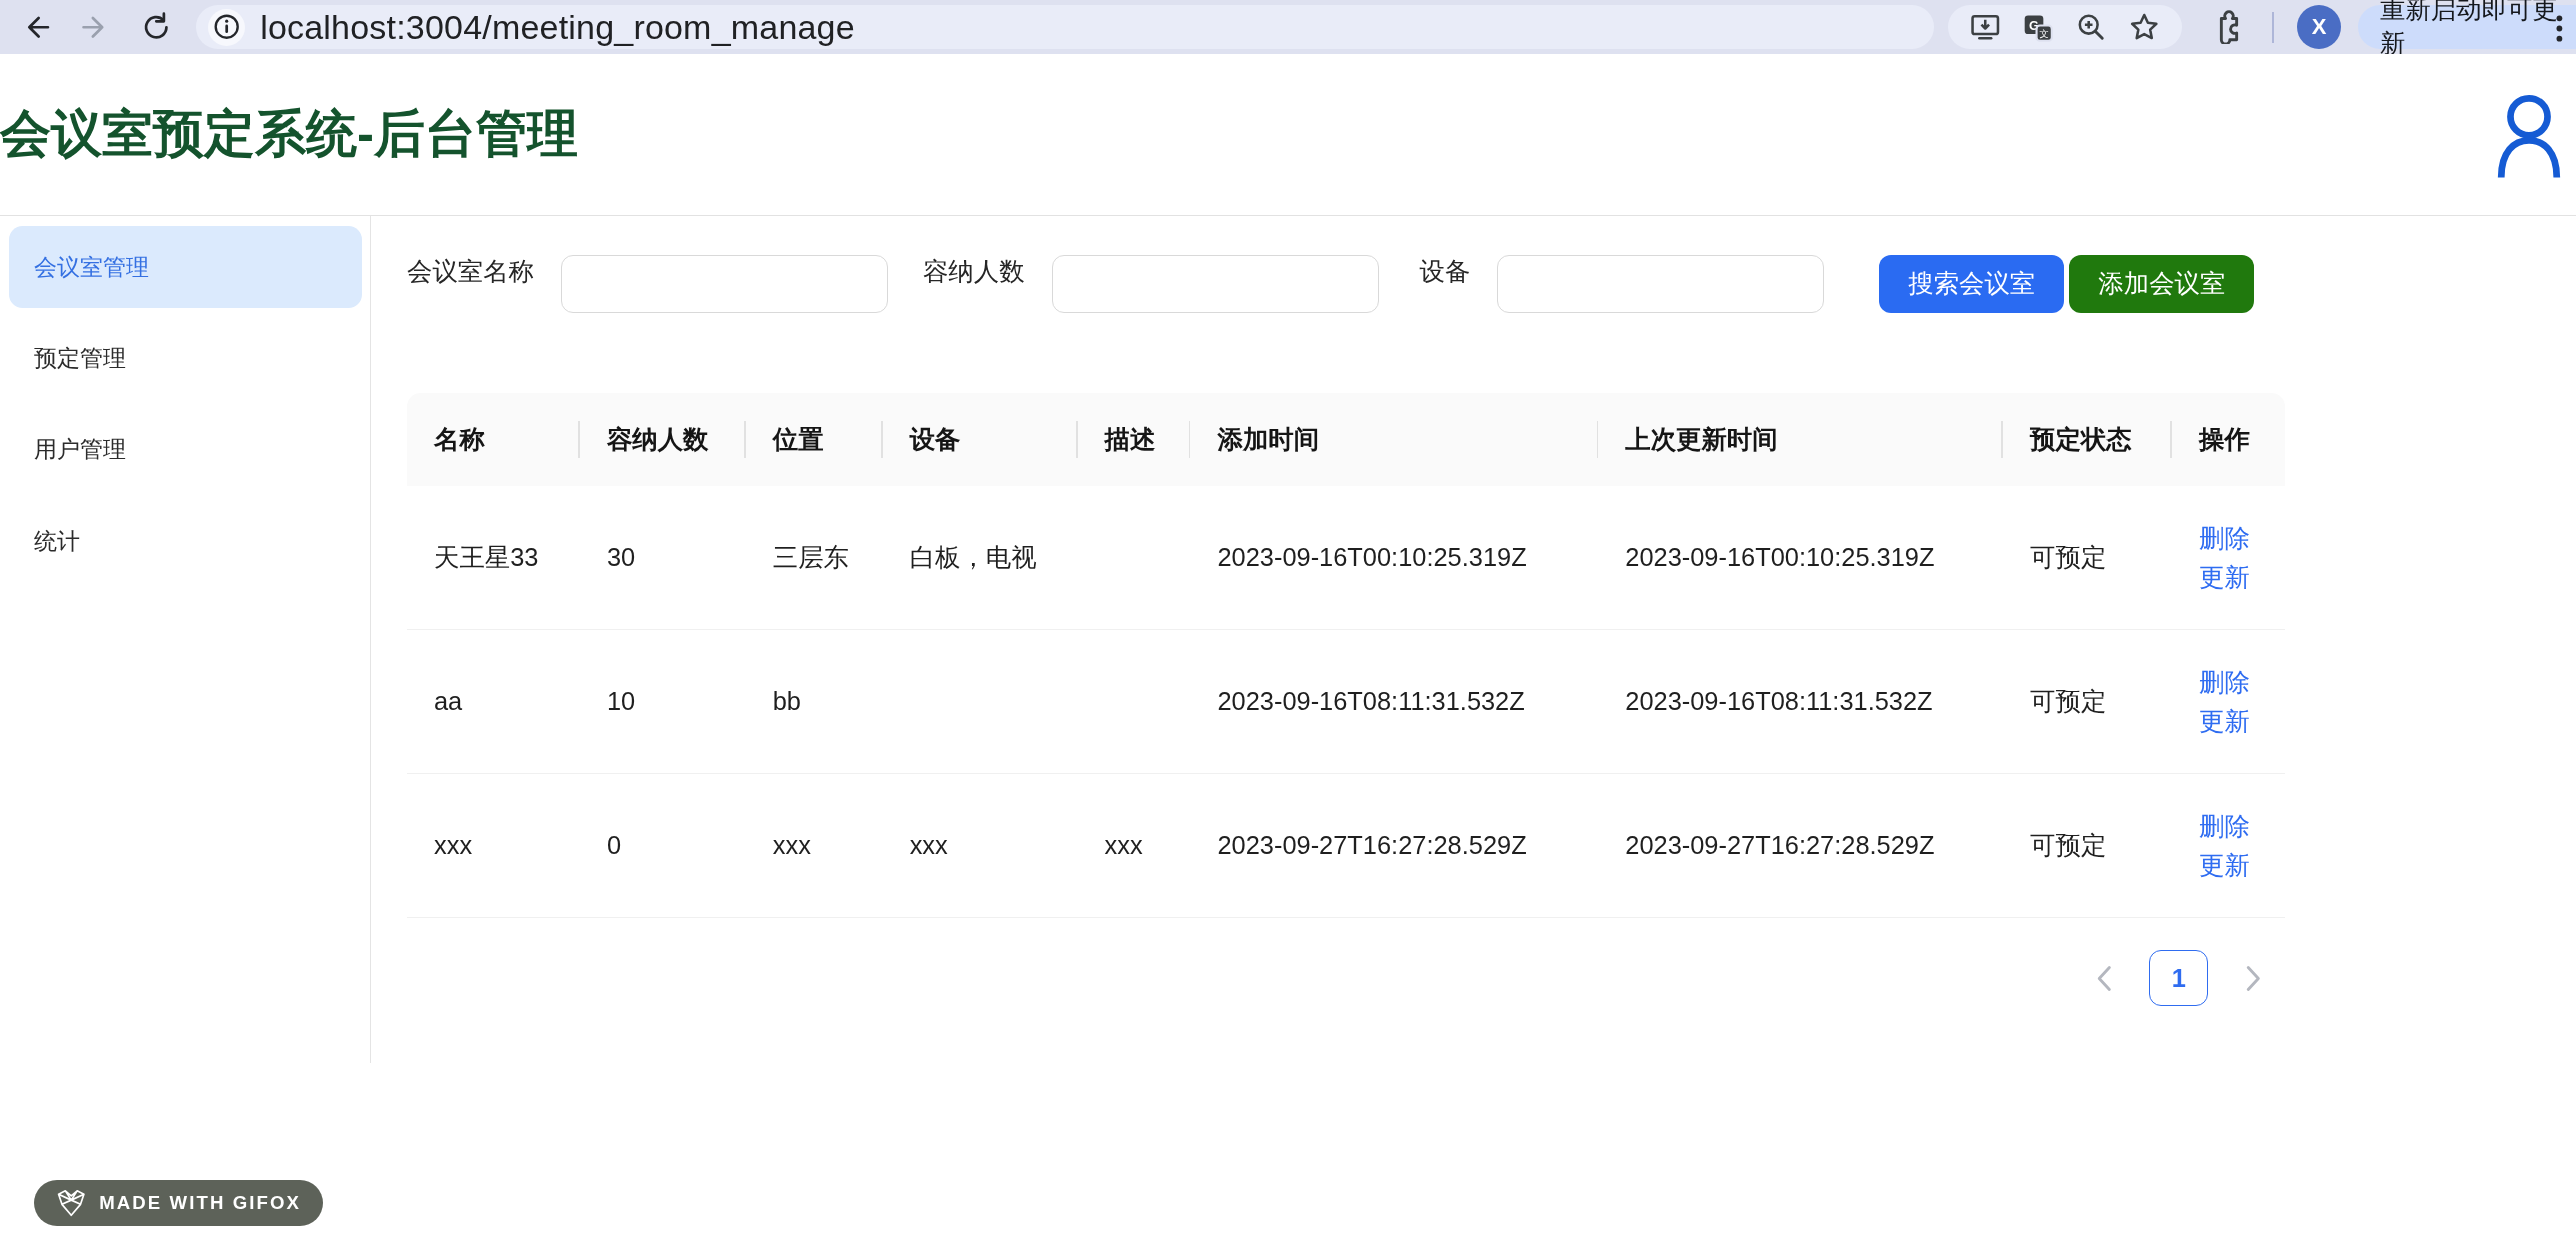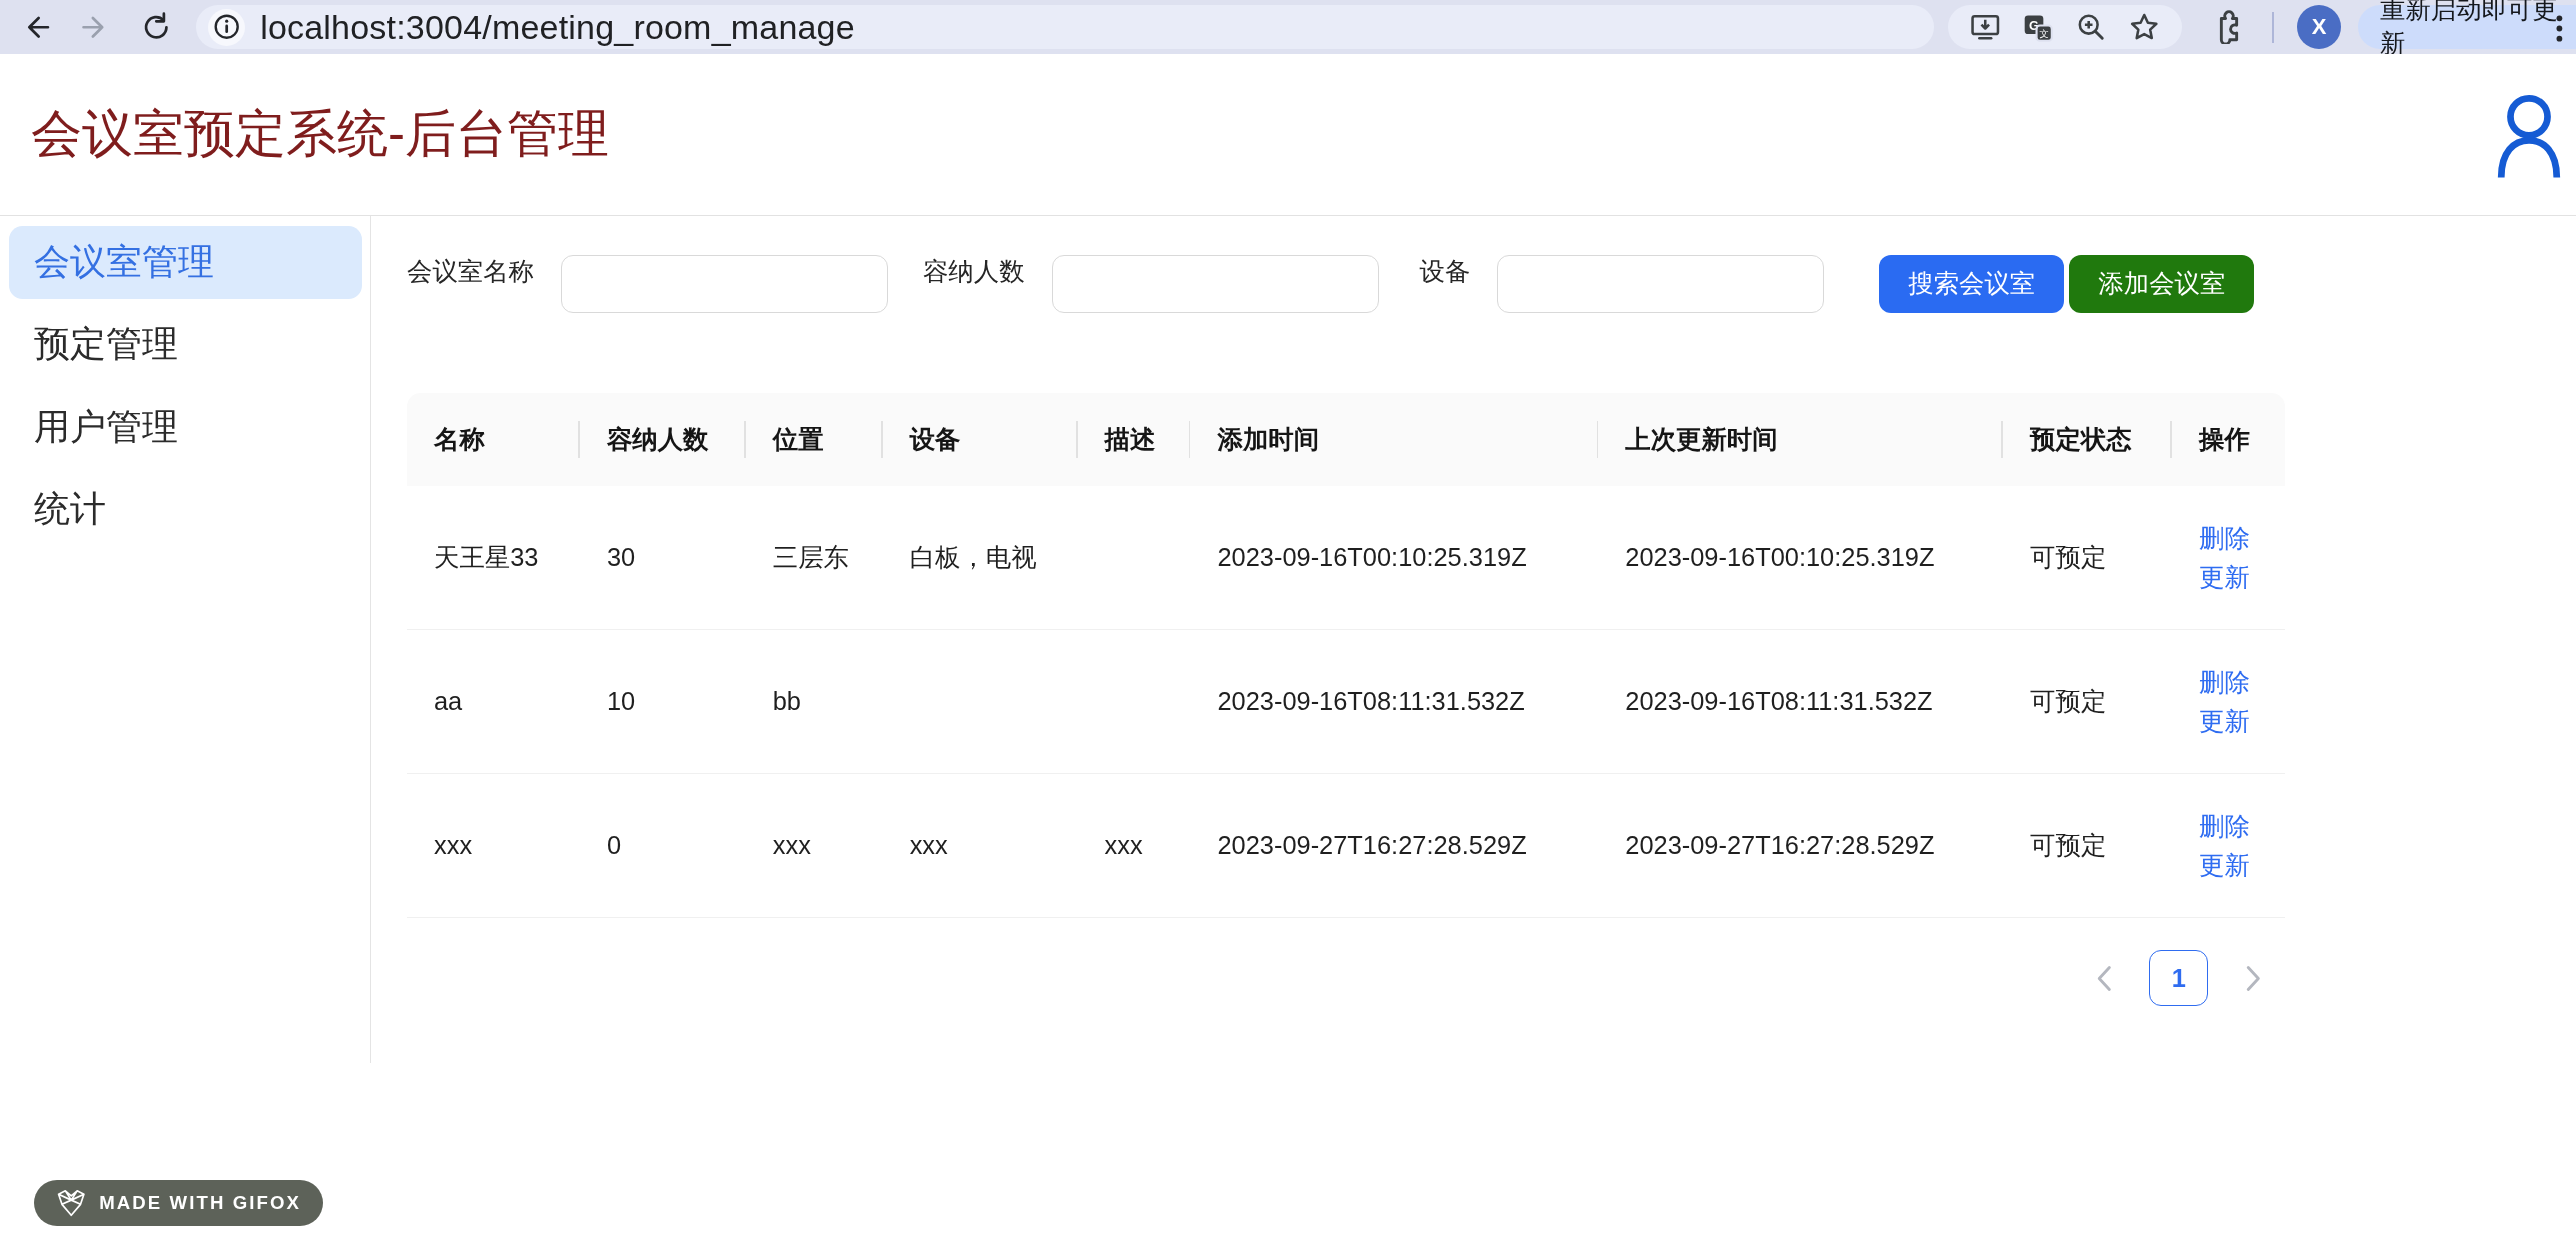--- a/index.html
+++ b/index.html
@@ -31,7 +31,7 @@
   
   .app-header { position:relative; height:162px; background:#fff; border-bottom:1.7px solid #e2e2e2;
     display:flex; align-items:center; }
-  .app-title { margin-left:31px; font-size:51px; font-weight:400; color:#7f1d1d; }
+  .app-title { font-size:51px; font-weight:700; color:#14532d; }
   .user-ico { position:absolute; right:15.2px; top:39px; cursor:pointer; }
 
   

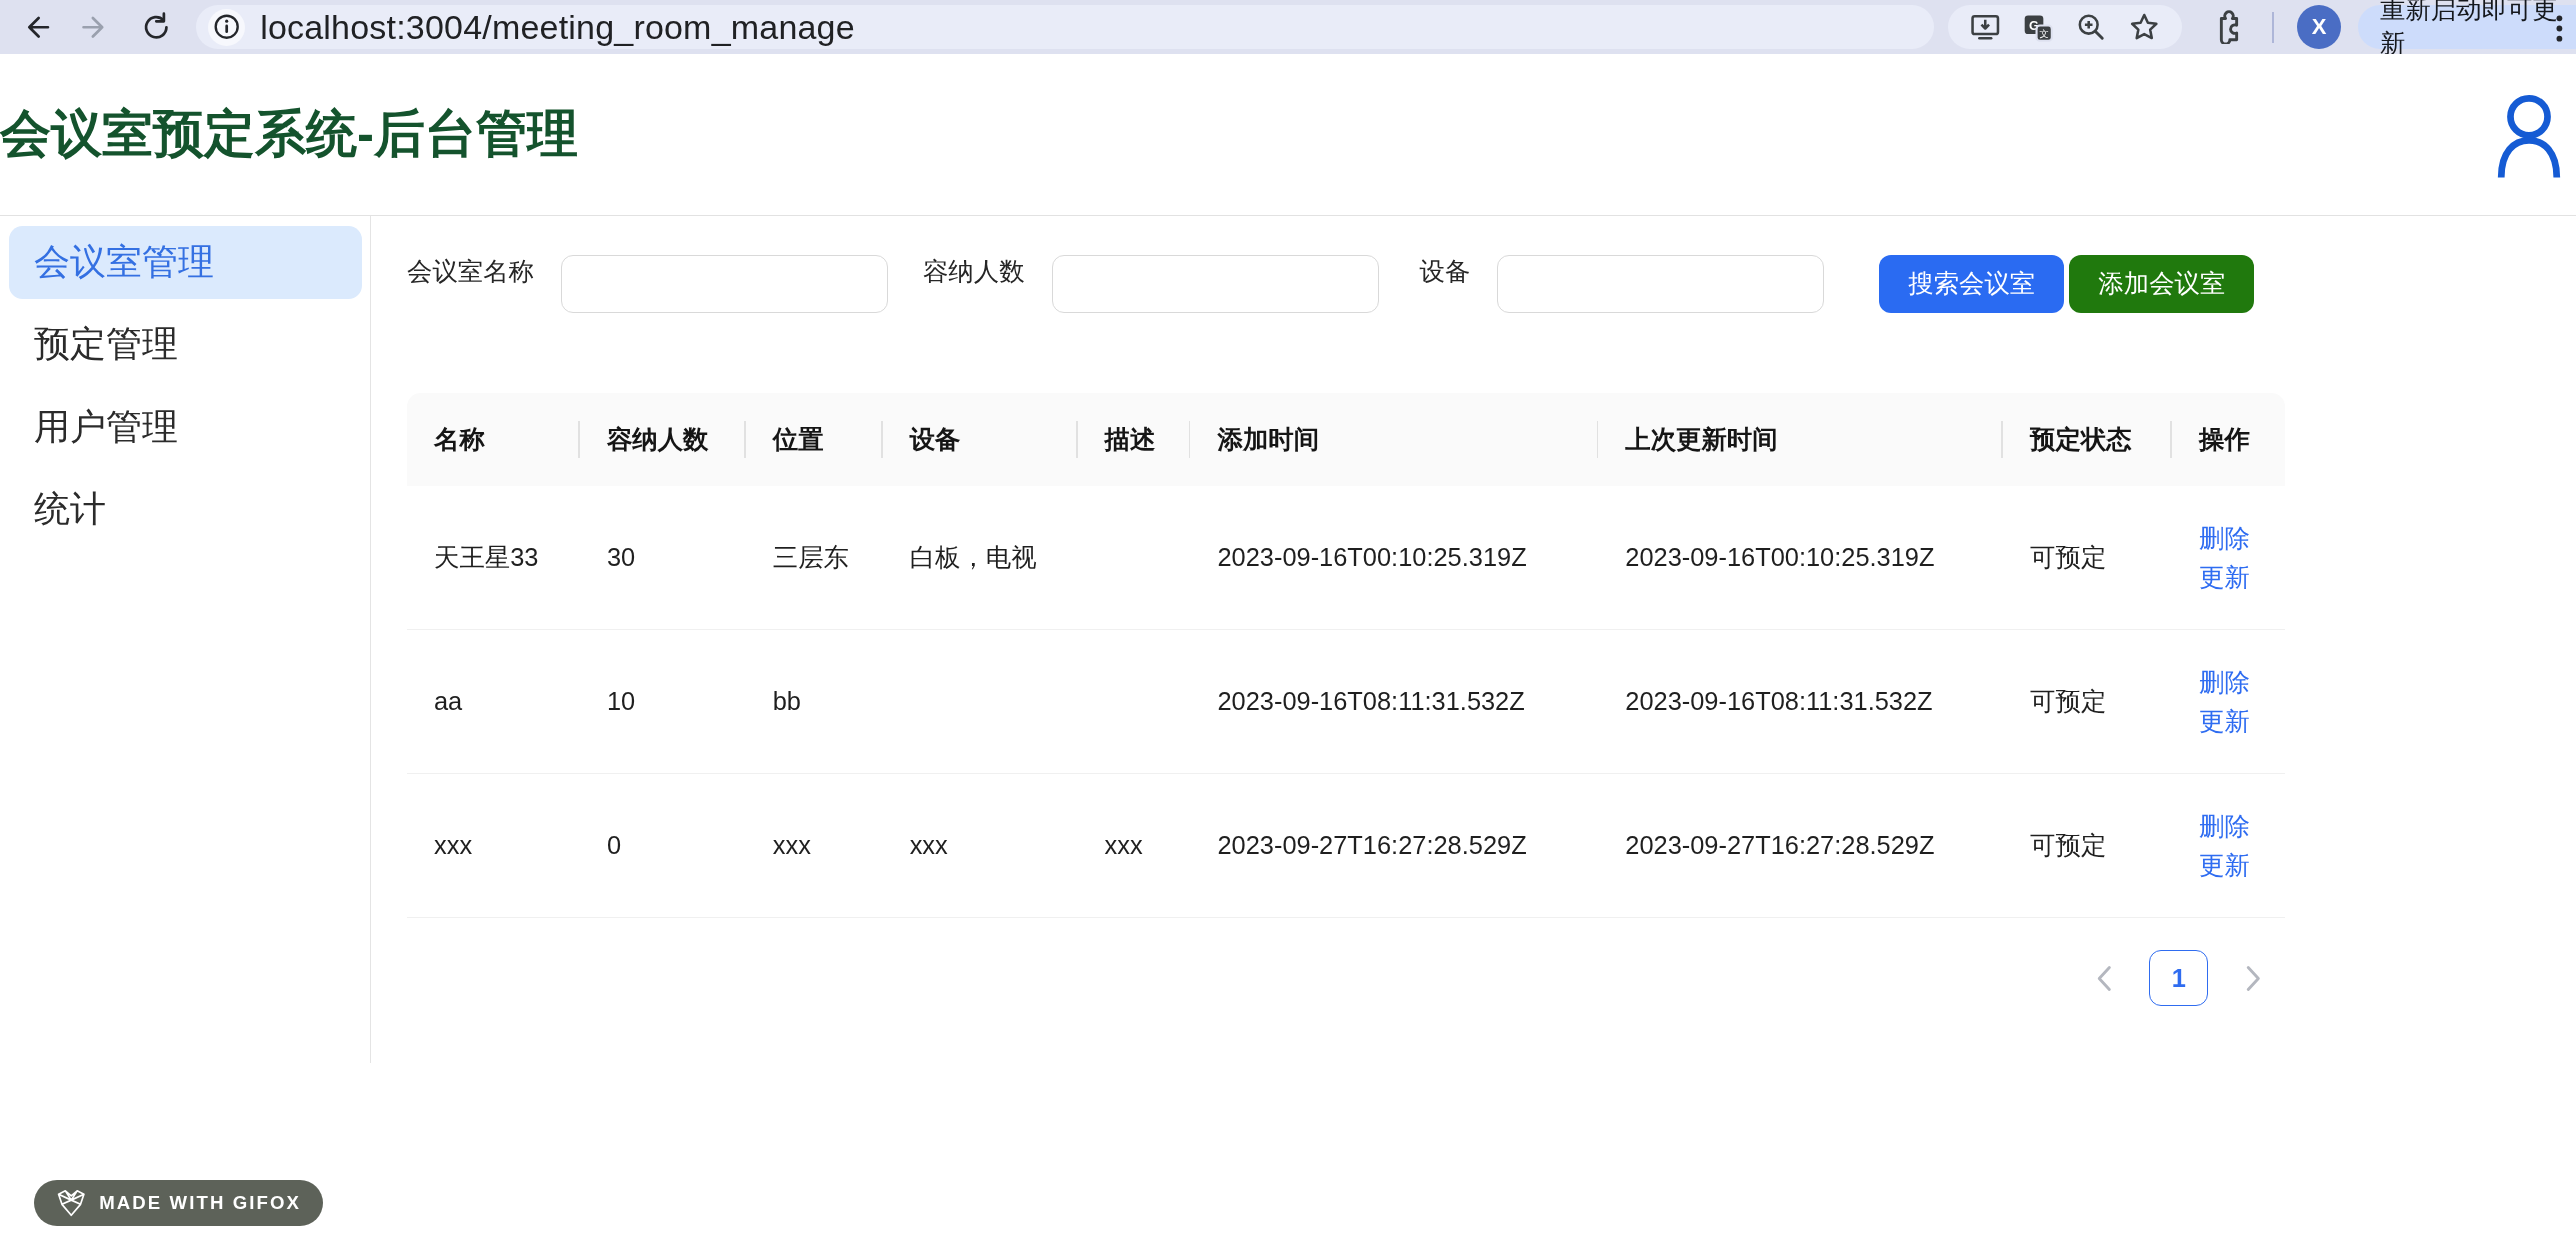--- a/index.html
+++ b/index.html
@@ -37,8 +37,8 @@
   
   .layout { display:flex; }
   .sidebar { width:371px; height:847px; border-right:1.7px solid #e4e4e4; padding-top:10.2px; flex:none; }
-  .side-item { height:73px; margin:0 7.6px 9.3px 8.5px; border-radius:13.5px; display:flex;
-    align-items:center; padding-left:25.4px; font-size:36px; color:#2b2b2b; cursor:pointer; }
+  .side-item { height:82px; margin:0 7.6px 9.3px 8.5px; border-radius:13.5px; display:flex;
+    align-items:center; padding-left:25.4px; font-size:23px; color:#2b2b2b; cursor:pointer; }
   .side-item.active { background:#dbeafd; color:#3470e2; }
   .main { flex:1; padding-left:36px; }
 

